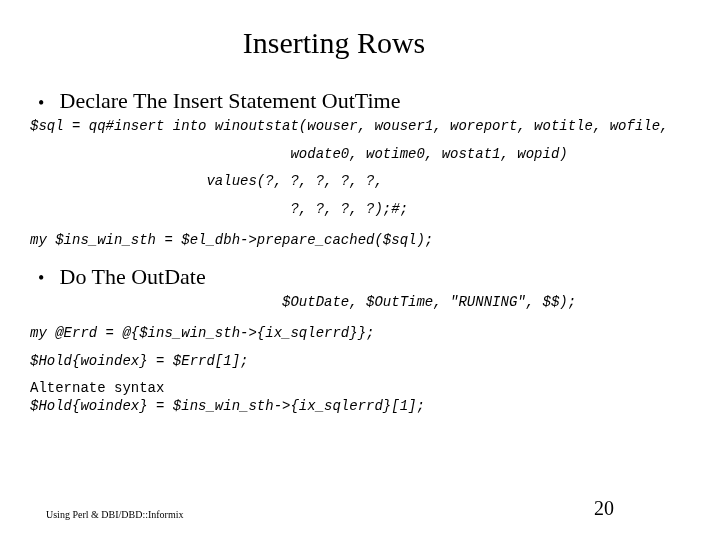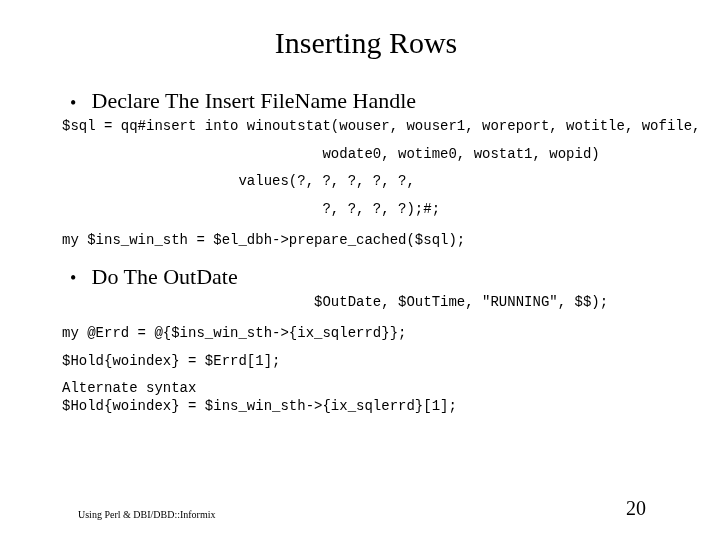--- a/index.html
+++ b/index.html
@@ -18,7 +18,6 @@
     height: 540px;
     box-sizing: border-box;
     padding: 18px 16px 0 30px;
-    margin-left: 32px;
   }
   .title {
     text-align: center;

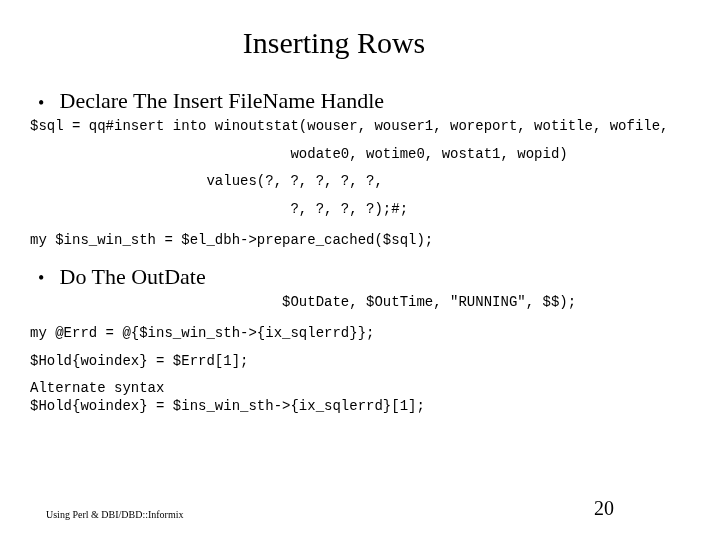--- a/index.html
+++ b/index.html
@@ -71,7 +71,7 @@
 
   <div class="bullet">
     <span class="dot">•</span>
-    <span>Declare The Insert FileName Handle</span>
+    <span>Declare The Insert Statement OutTime</span>
   </div>
 
   <div class="code">$sql = qq#insert into winoutstat(wouser, wouser1, woreport, wotitle, wofile,</div>

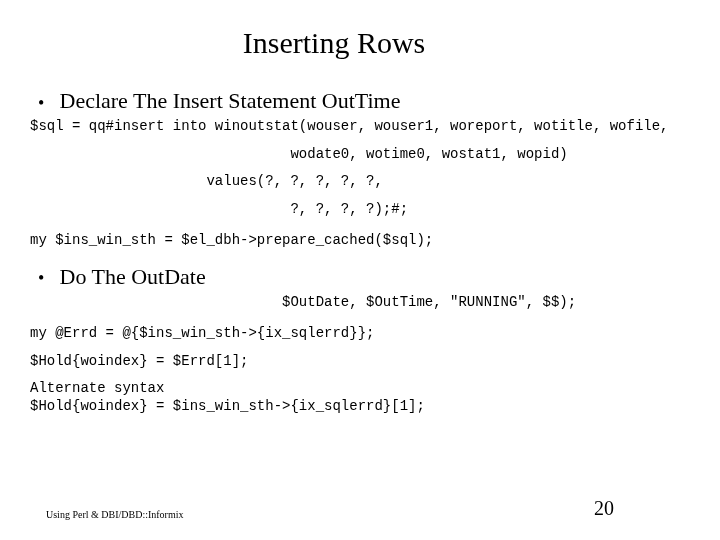--- a/index.html
+++ b/index.html
@@ -43,6 +43,7 @@
     line-height: 1.25;
     white-space: pre;
     margin: 2px 0 10px 0;
+    font-style: italic;
   }
   .alt-label {
     font-family: "Courier New", Courier, monospace;

